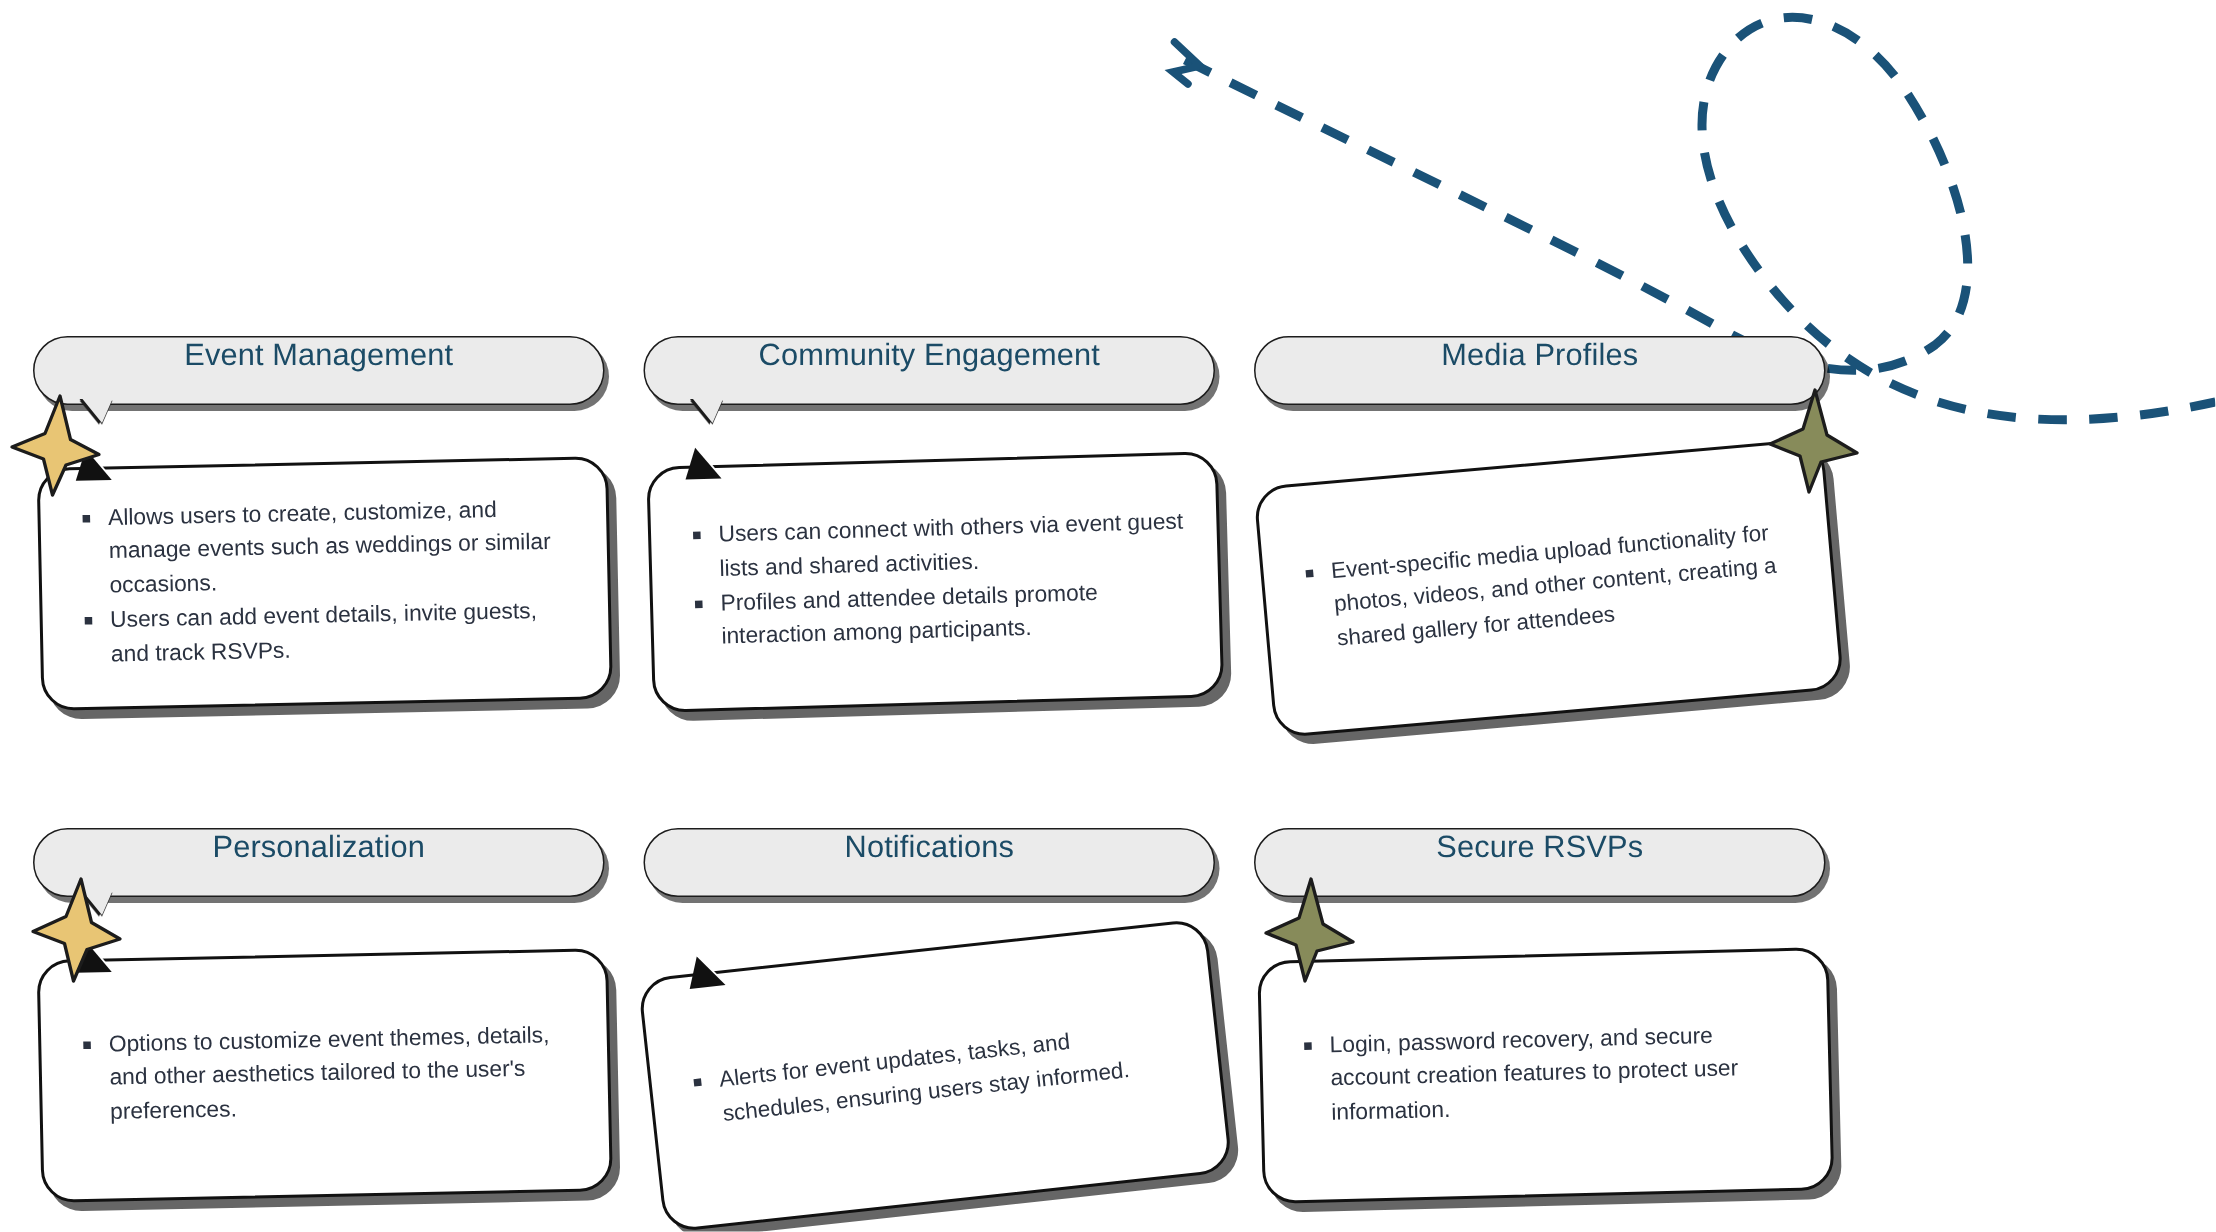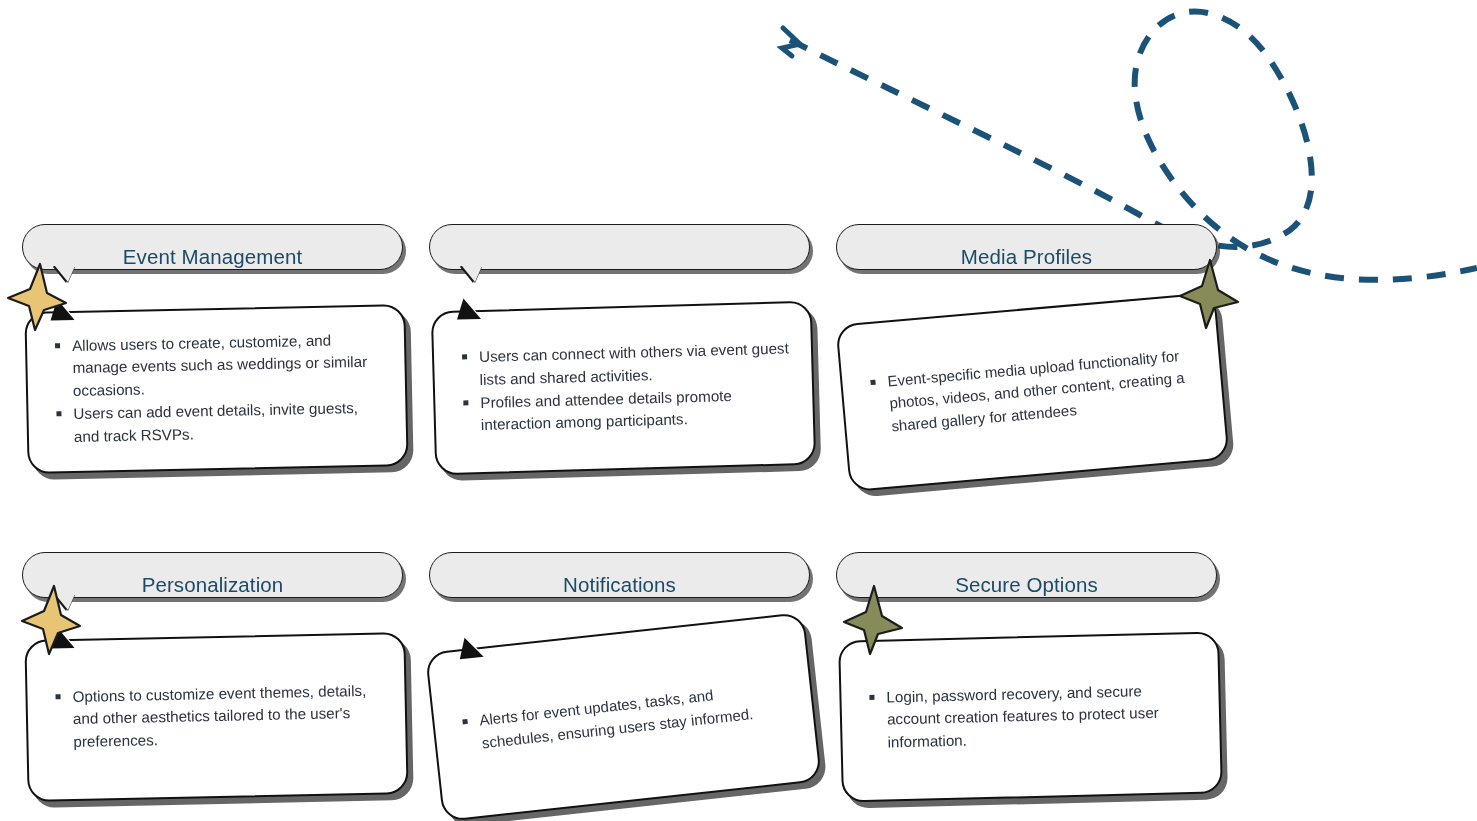--- a/index.html
+++ b/index.html
@@ -38,7 +38,7 @@
     border: 1.6px solid #1c1c1c;
     border-radius: 23px;
     display: flex;
-    align-items: flex-end;
+    align-items: flex-start;
     justify-content: center;
     box-shadow: 3px 4px 0 rgba(0,0,0,0.55);
     z-index: 3;

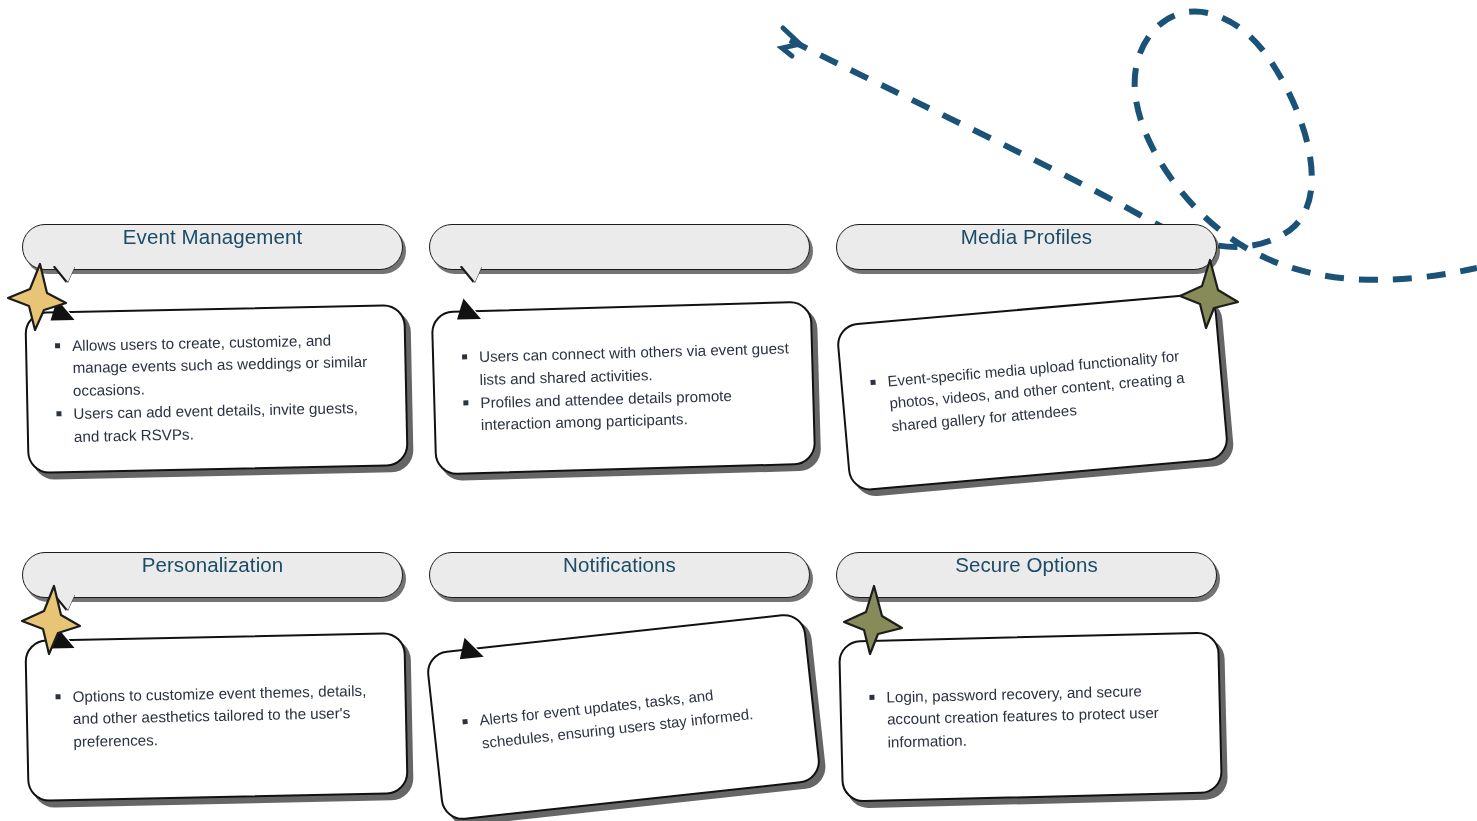--- a/index.html
+++ b/index.html
@@ -179,6 +179,7 @@
 
   <div class="card-group" id="group-1">
     <div class="card-header">
+      <span class="card-header-title">Community Engagement</span>
       <span class="header-tail"></span>
     </div>
     <div class="card-body" id="body-1">

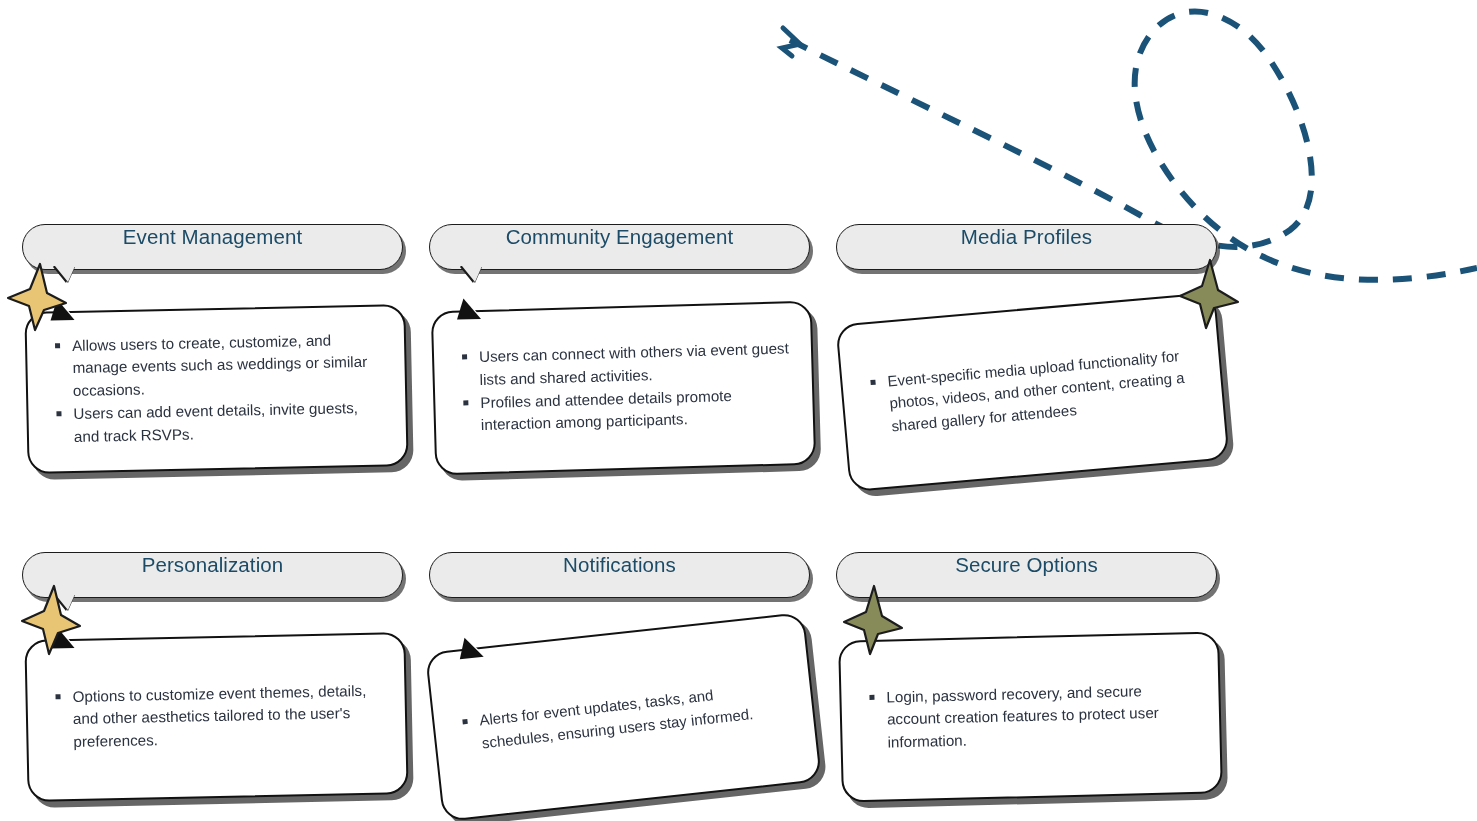--- a/index.html
+++ b/index.html
@@ -235,7 +235,7 @@
 
   <div class="card-group" id="group-5">
     <div class="card-header">
-      <span class="card-header-title">Secure Options</span>
+      <span class="card-header-title">Secure RSVPs</span>
     </div>
     <div class="card-body" id="body-5">
       <ul class="bullet-list">

